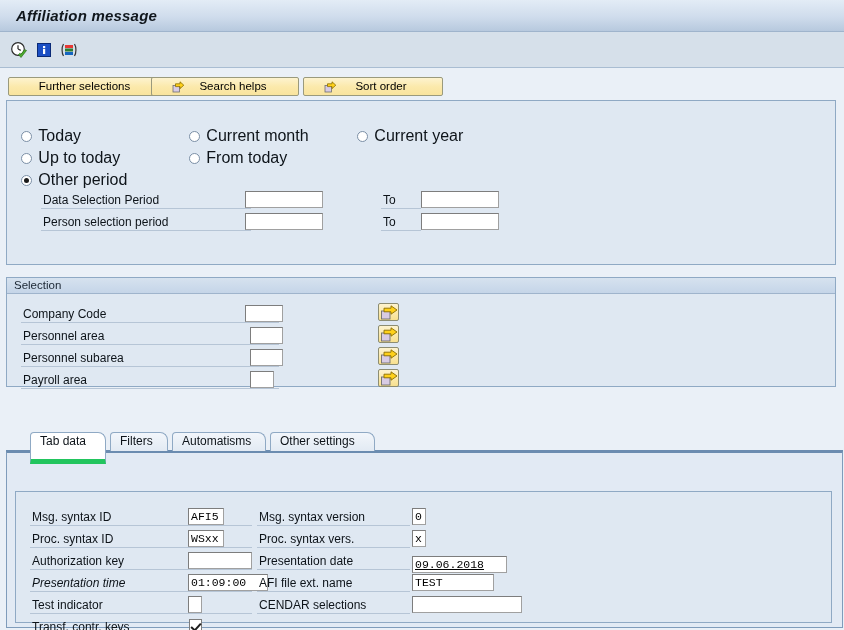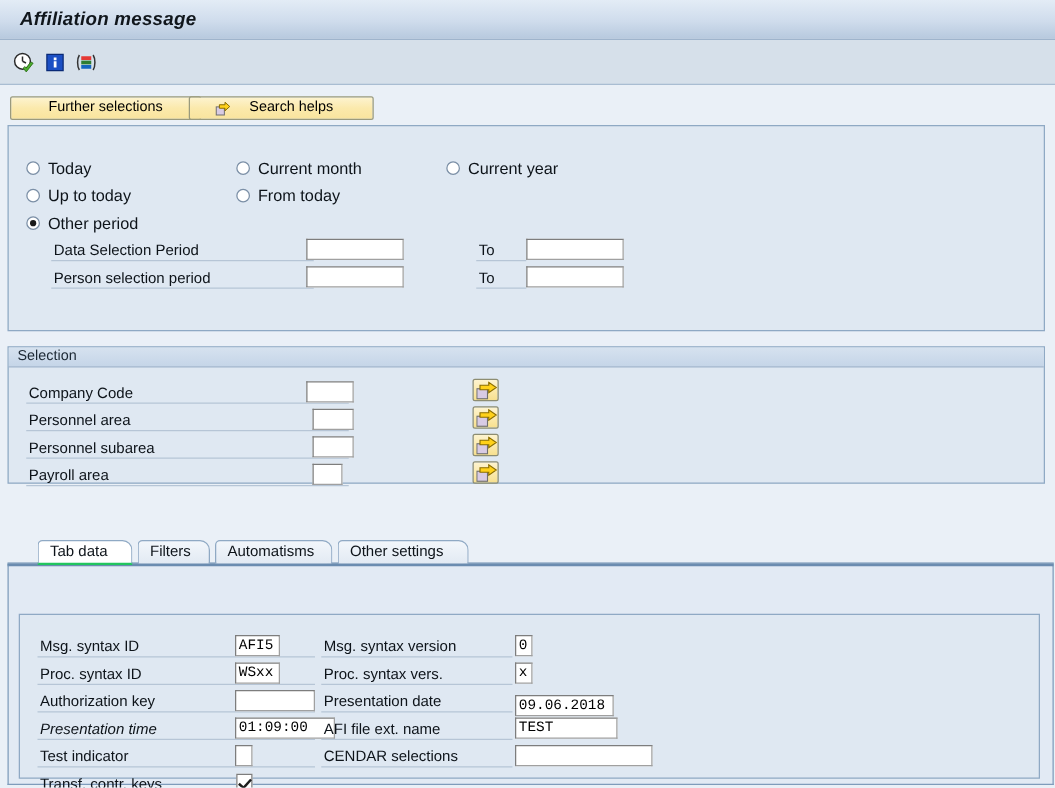--- a/index.html
+++ b/index.html
@@ -337,6 +337,15 @@
     <span>Search helps</span>
   </div>
 
+  <div class="sap-btn" id="btn-sort">
+    <span class="btn-arrow">
+      <svg width="13" height="13" viewBox="0 0 13 13">
+        <rect x="1" y="5.5" width="6.5" height="6.5" fill="#d8cbe4" stroke="#6f6f6f" stroke-width="0.8"></rect>
+        <path d="M3.5 3.8 L8 3.8 L8 1.8 L11.8 5.2 L8 8.6 L8 6.6 L3.5 6.6 Z" fill="#ffd11a" stroke="#8a6d00" stroke-width="0.8"></path>
+      </svg>
+    </span>
+    <span>Sort order</span>
+  </div>
 </div>
 
 <div class="groupbox" id="grp-period">

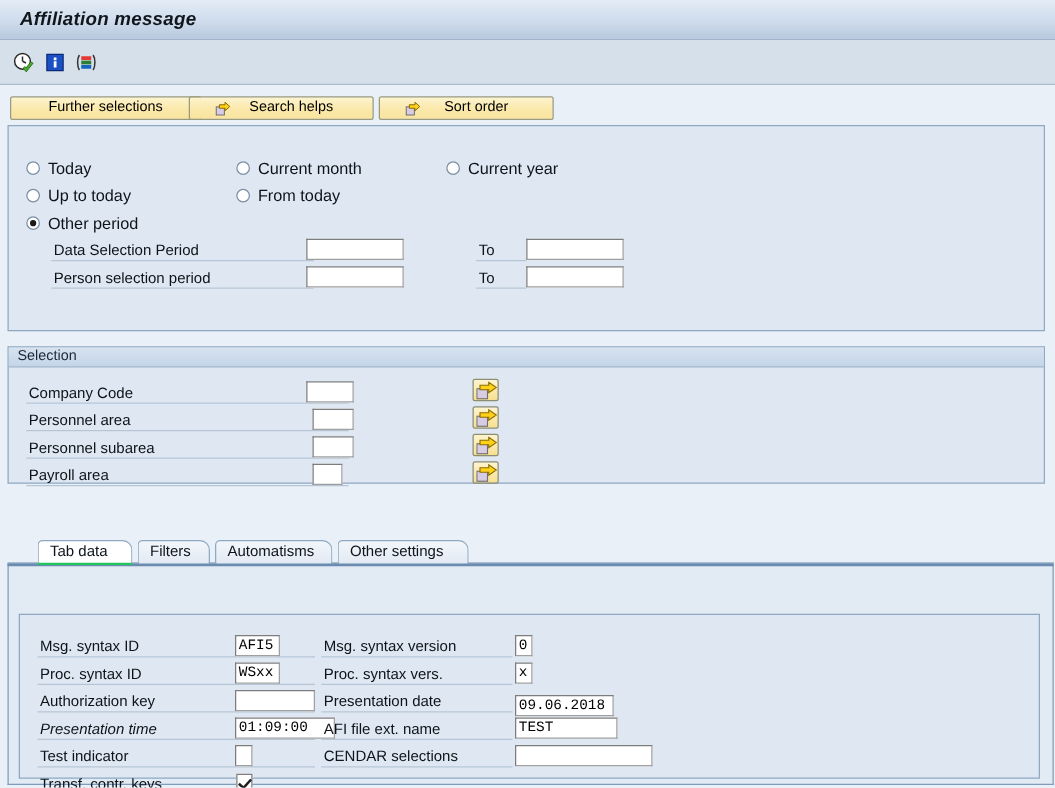--- a/index.html
+++ b/index.html
@@ -150,7 +150,7 @@
   .radio-label {
     display: inline-block;
     margin-left: 3px;
-    font-size: 13px;
+    font-size: 16px;
     color: #0d1319;
     vertical-align: 0px;
   }

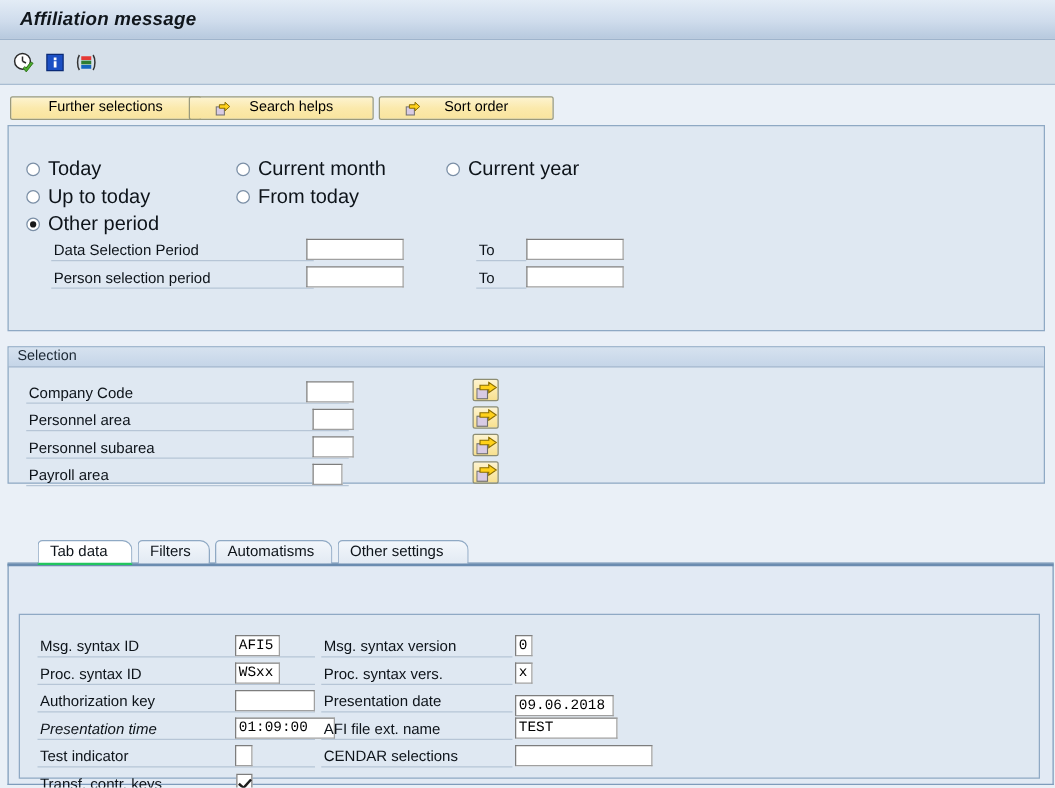--- a/index.html
+++ b/index.html
@@ -238,8 +238,8 @@
     background: #ffffff;
     font-weight: normal;
     z-index: 5;
-    border-bottom: 2px solid #22c55e;
-    height: 20px;
+    border-bottom: 5px solid #22c55e;
+    height: 32px;
   }
   #tabpanel {
     position: absolute;

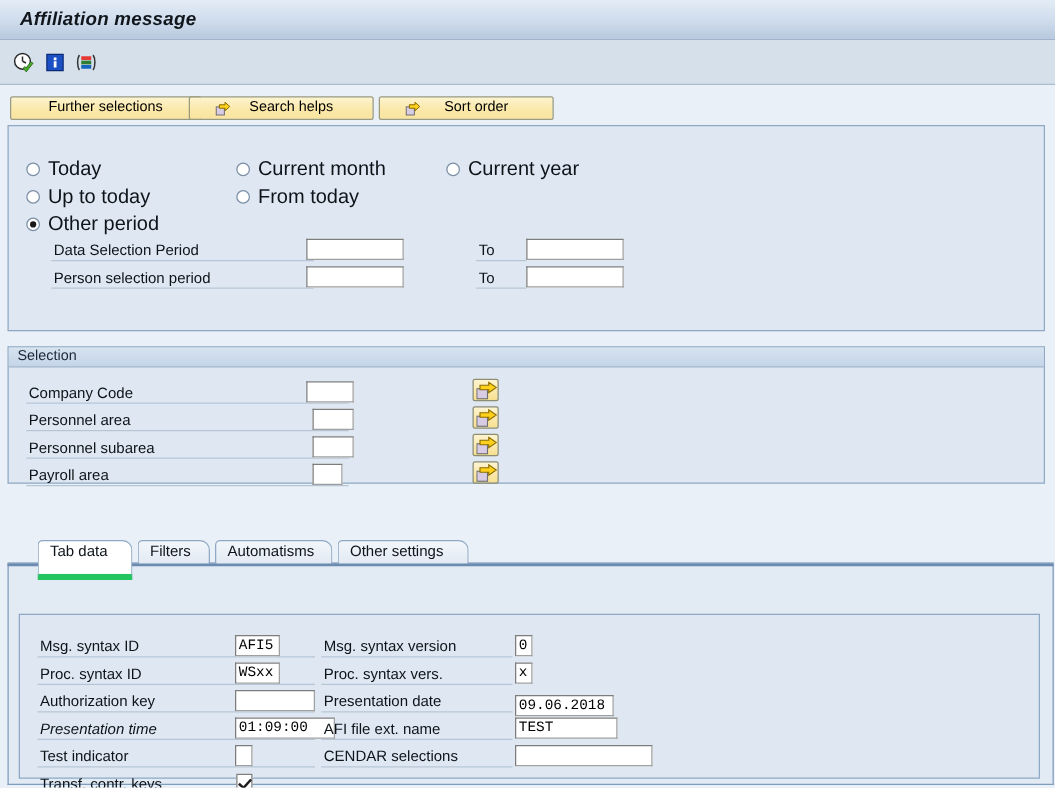--- a/index.html
+++ b/index.html
@@ -483,7 +483,7 @@
 
       <div class="field-underline" style="left:241px; top:77px; width:153px;"></div>
       <div class="flabel" style="left:243px; top:62px;">Presentation date</div>
-      <div class="finput" style="left:396px; top:64px; width:79px;">09.06.2018</div>
+      <div class="finput" style="left:396px; top:64px; width:95px;text-decoration:underline;">09.06.2018</div>
 
       <div class="field-underline" style="left:241px; top:99px; width:153px;"></div>
       <div class="flabel" style="left:243px; top:84px;">AFI file ext. name</div>

